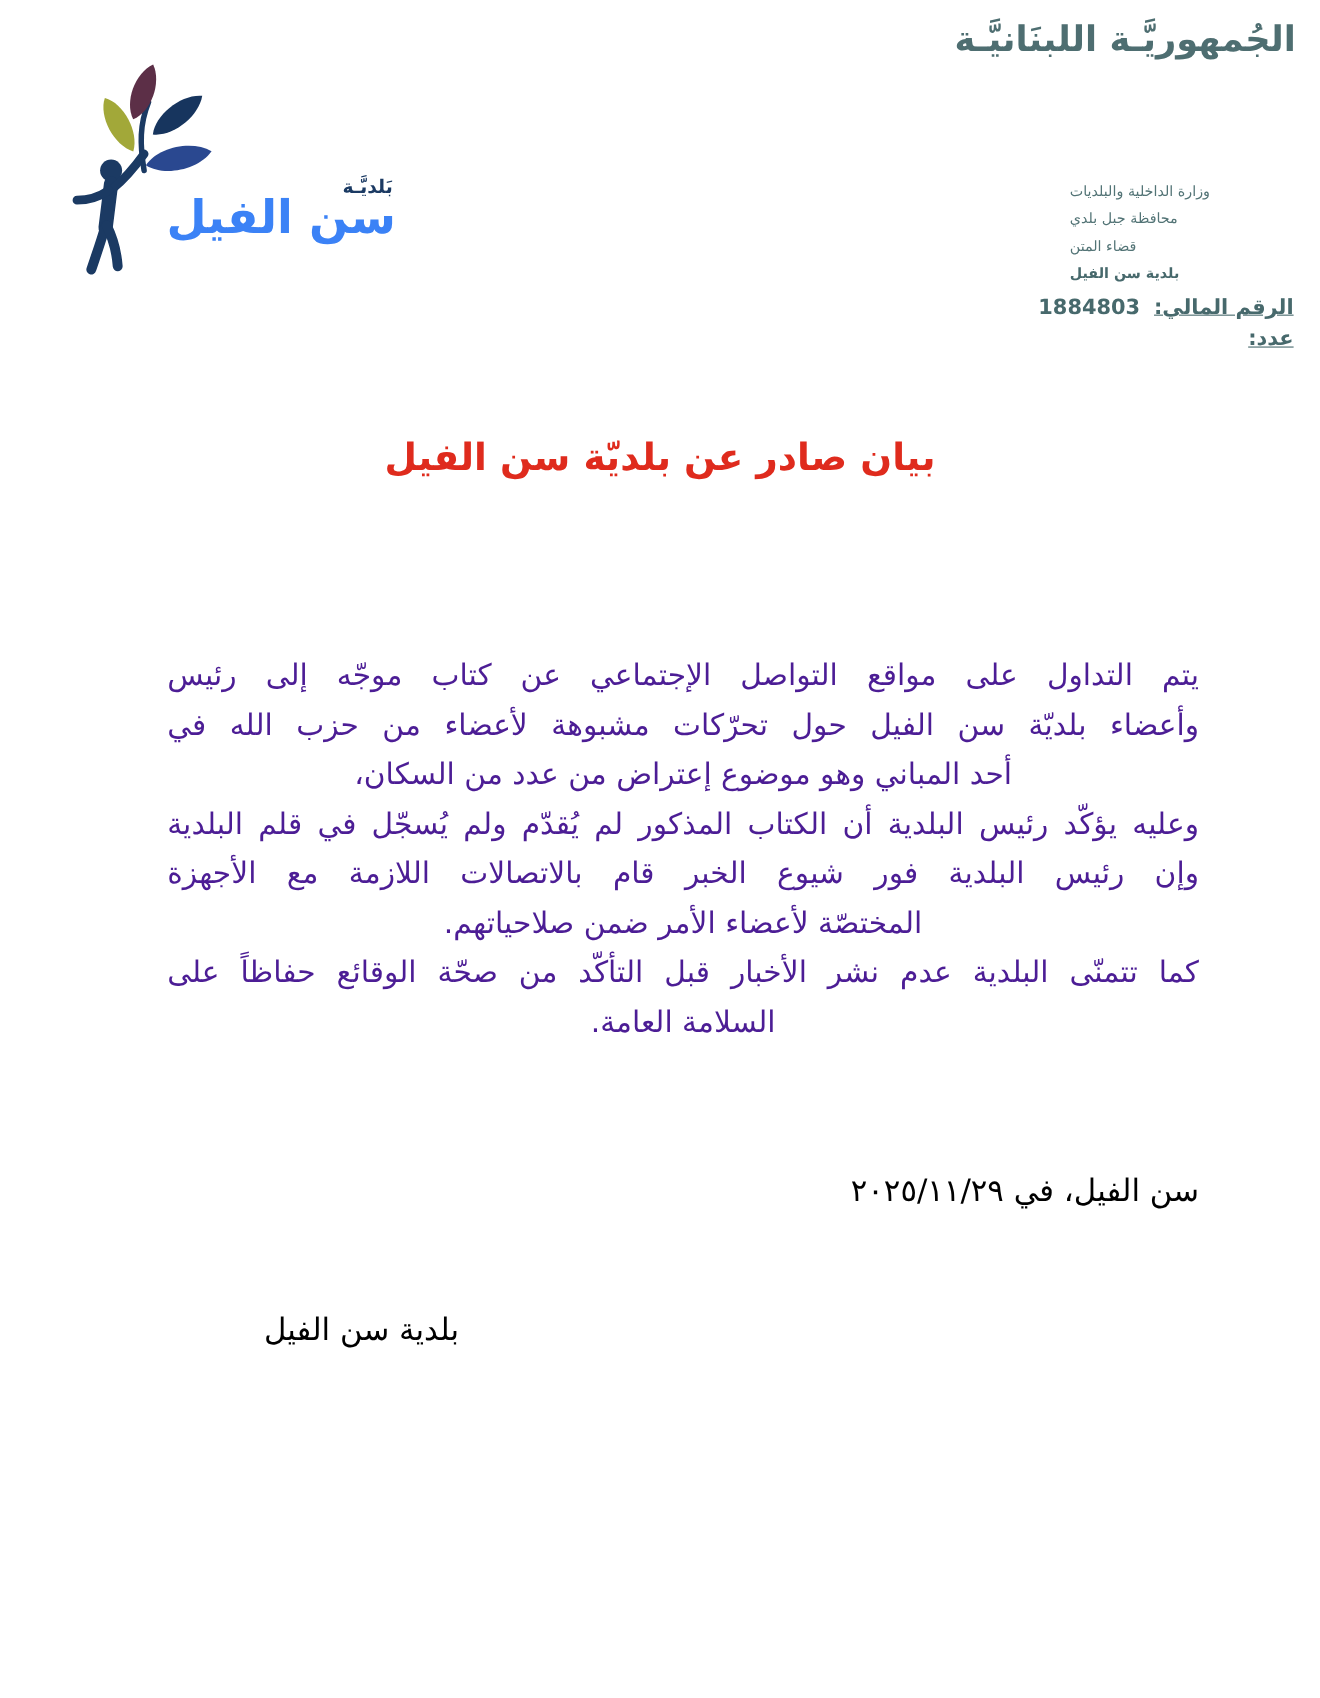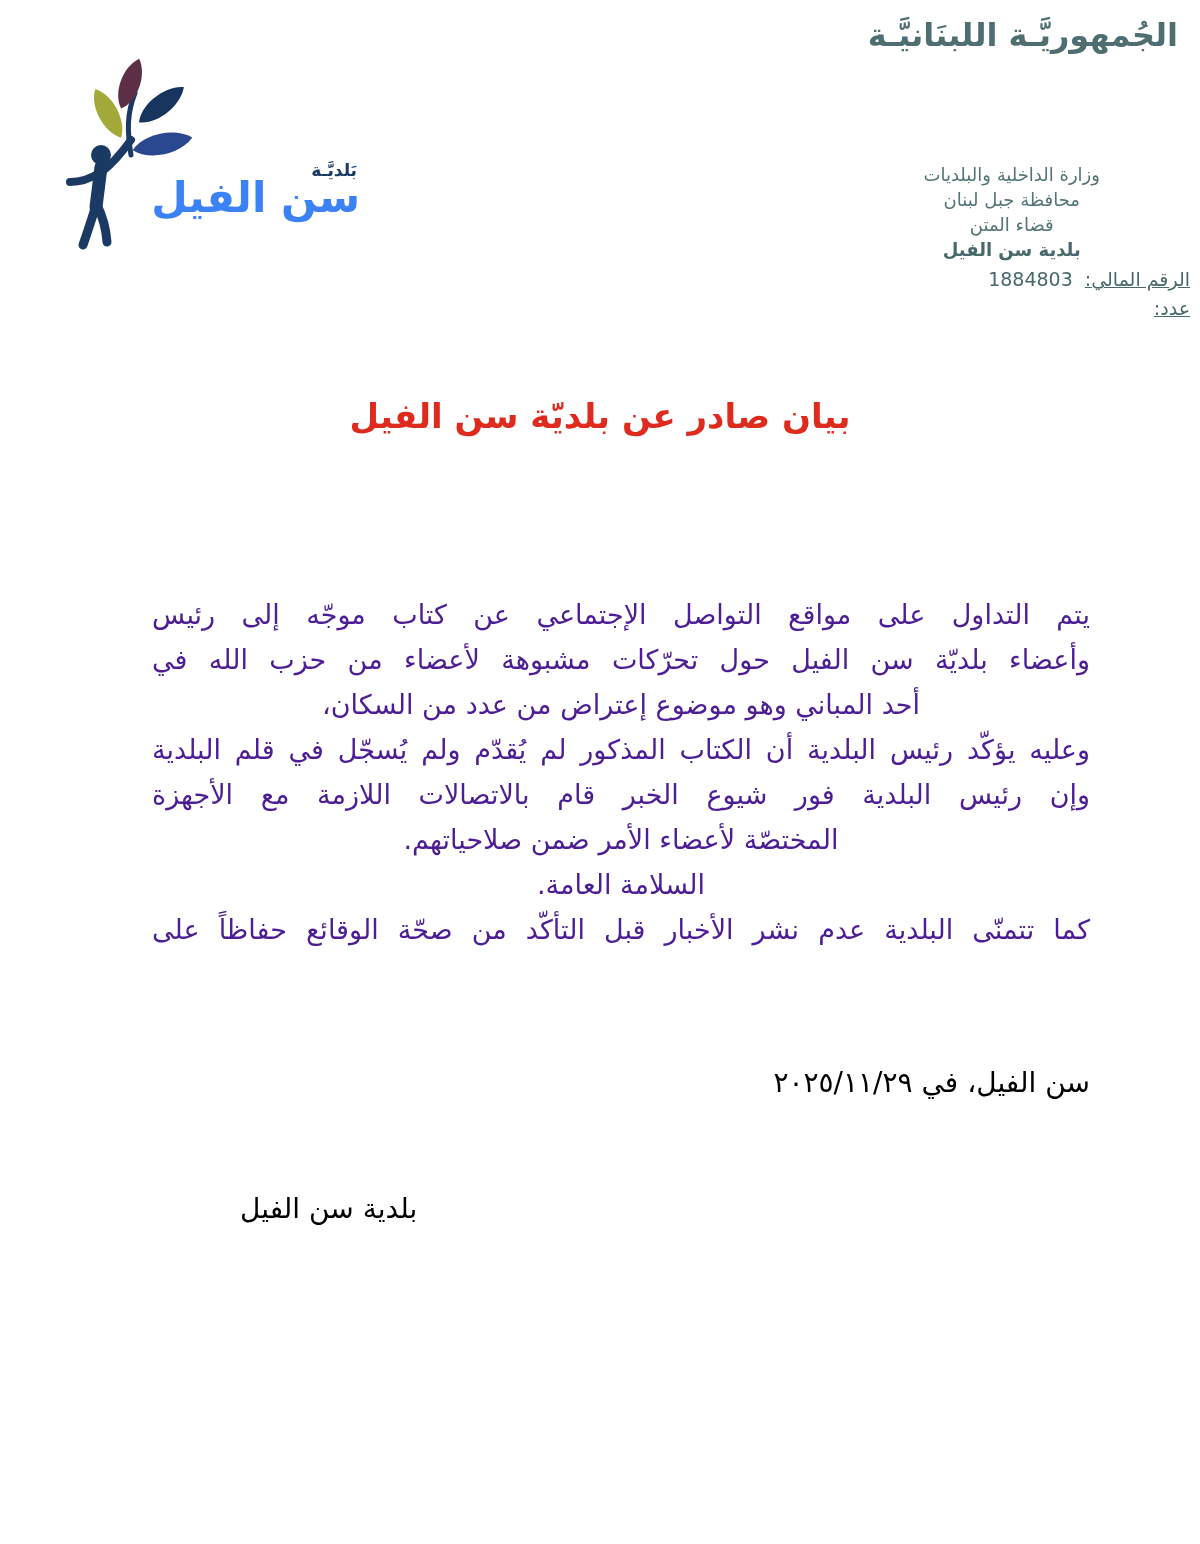--- a/index.html
+++ b/index.html
@@ -35,8 +35,8 @@
   
   .ministry{
     position:absolute; top:162px; right:100px;
-    text-align:center; color:#537476;
-    font-size:18px; line-height:25px;
+    text-align:left; color:#537476;
+    font-size:13px; line-height:25px;
     direction:rtl;
   }
   .ministry .m-line{white-space:nowrap;}

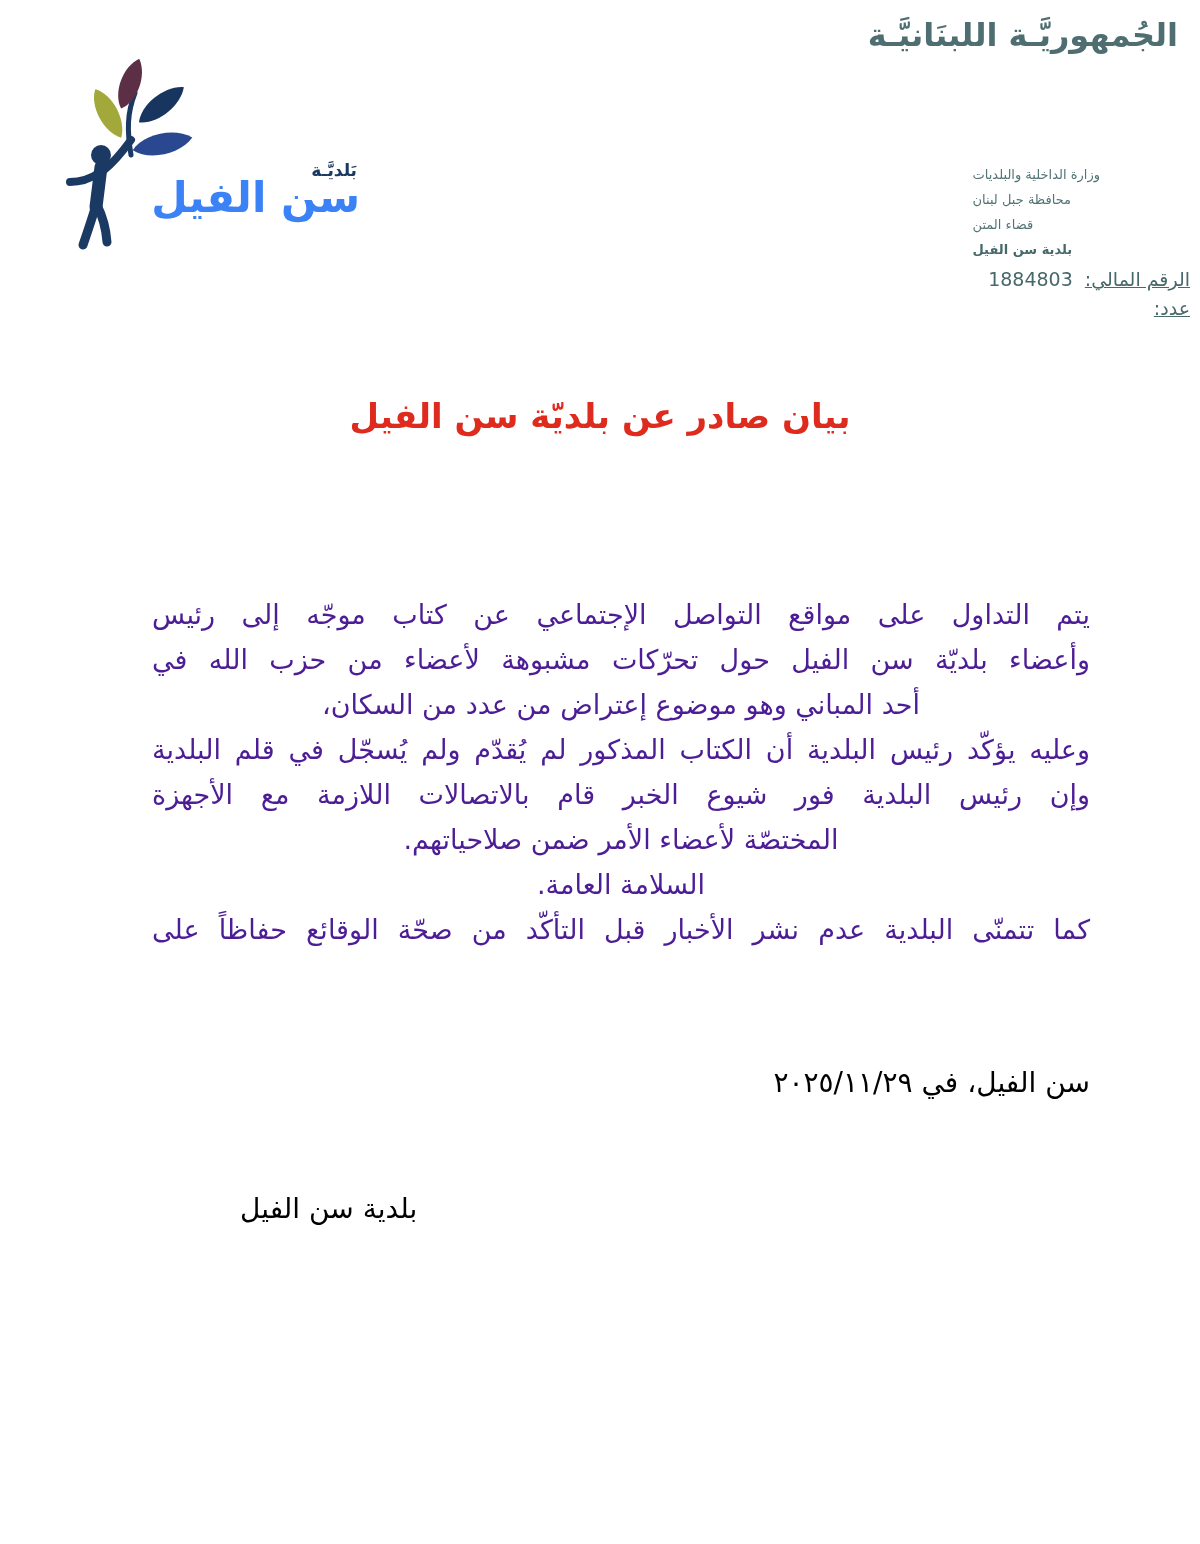--- a/index.html
+++ b/index.html
@@ -113,7 +113,7 @@
 
   <div class="ministry">
     <div class="m-line">وزارة الداخلية والبلديات</div>
-    <div class="m-line">محافظة جبل لبنان</div>
+    <div class="m-line">محافظة جبل بلدي</div>
     <div class="m-line">قضاء المتن</div>
     <div class="m-line m-bold">بلدية سن الفيل</div>
   </div>

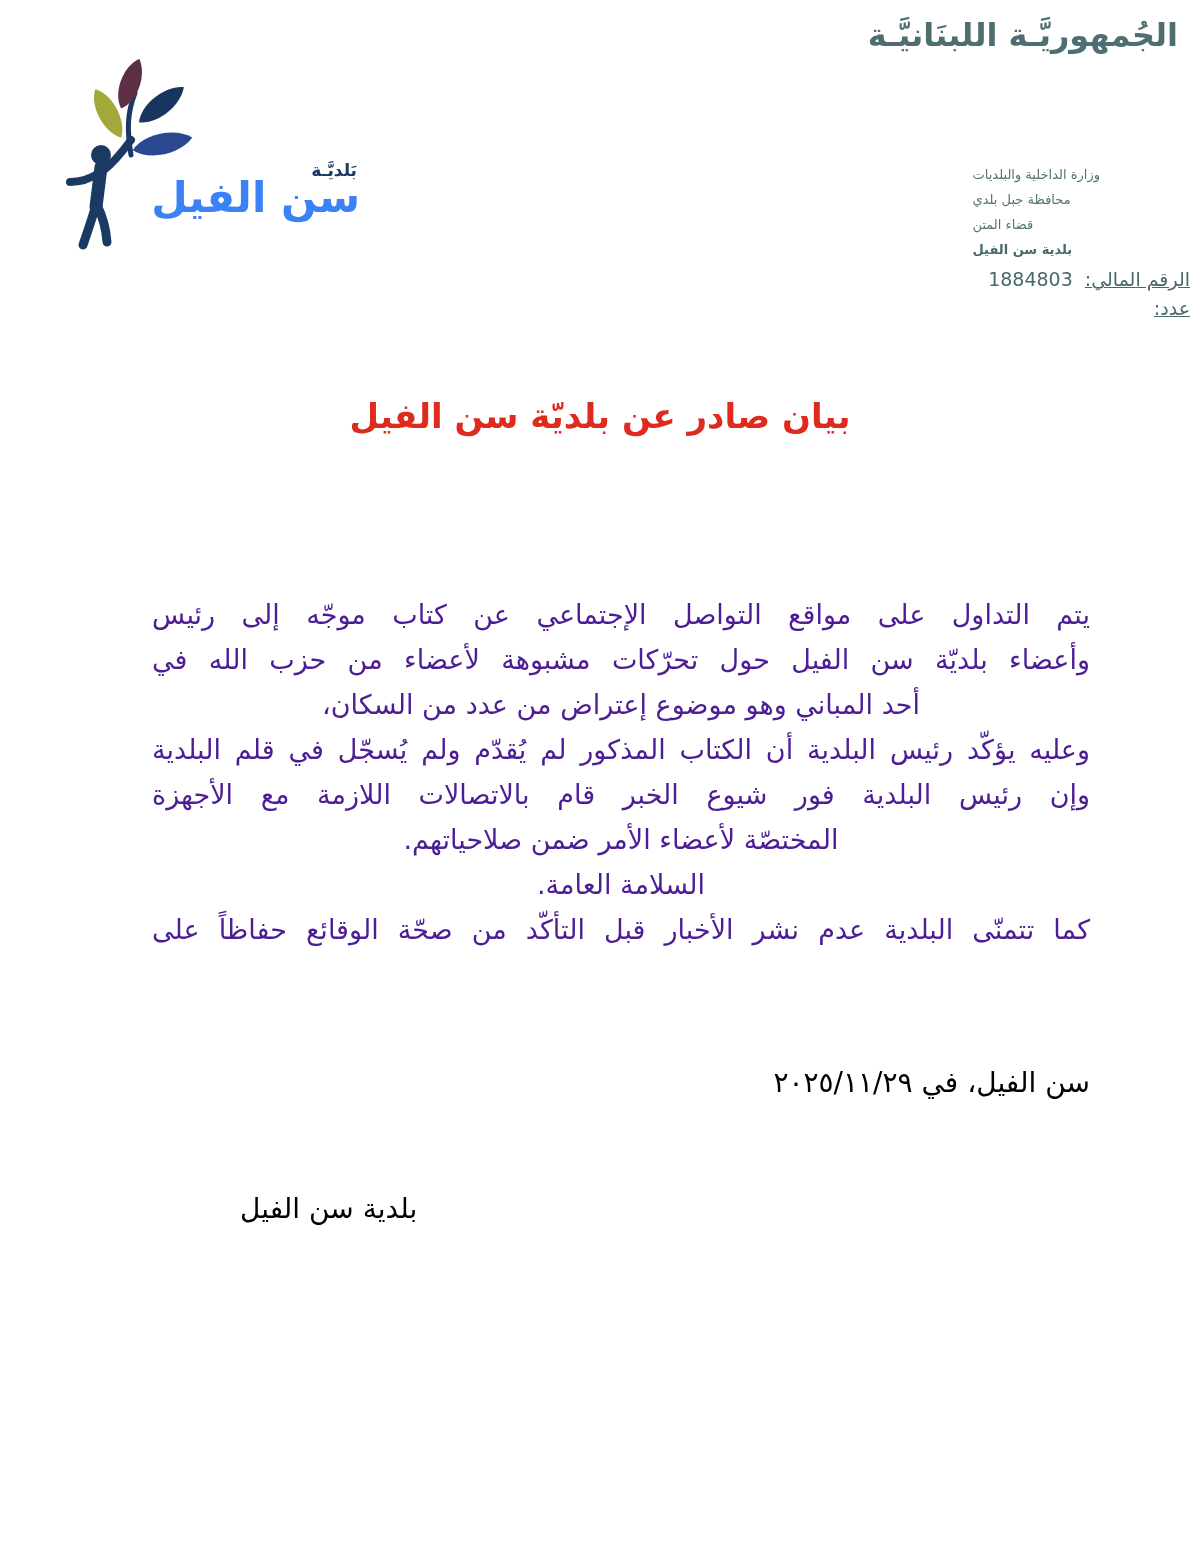--- a/index.html
+++ b/index.html
@@ -42,8 +42,8 @@
   .ministry .m-line{white-space:nowrap;}
   .ministry .m-bold{font-weight:bold; color:#47696c;}
   .refline{
-    position:absolute; right:10px;
-    color:#47696c; font-size:19px; font-weight:normal;
+    position:absolute; right:24px;
+    color:#47696c; font-size:19px; font-weight:bold;
     direction:rtl; white-space:nowrap;
   }
   .refline.fin{top:268px;}

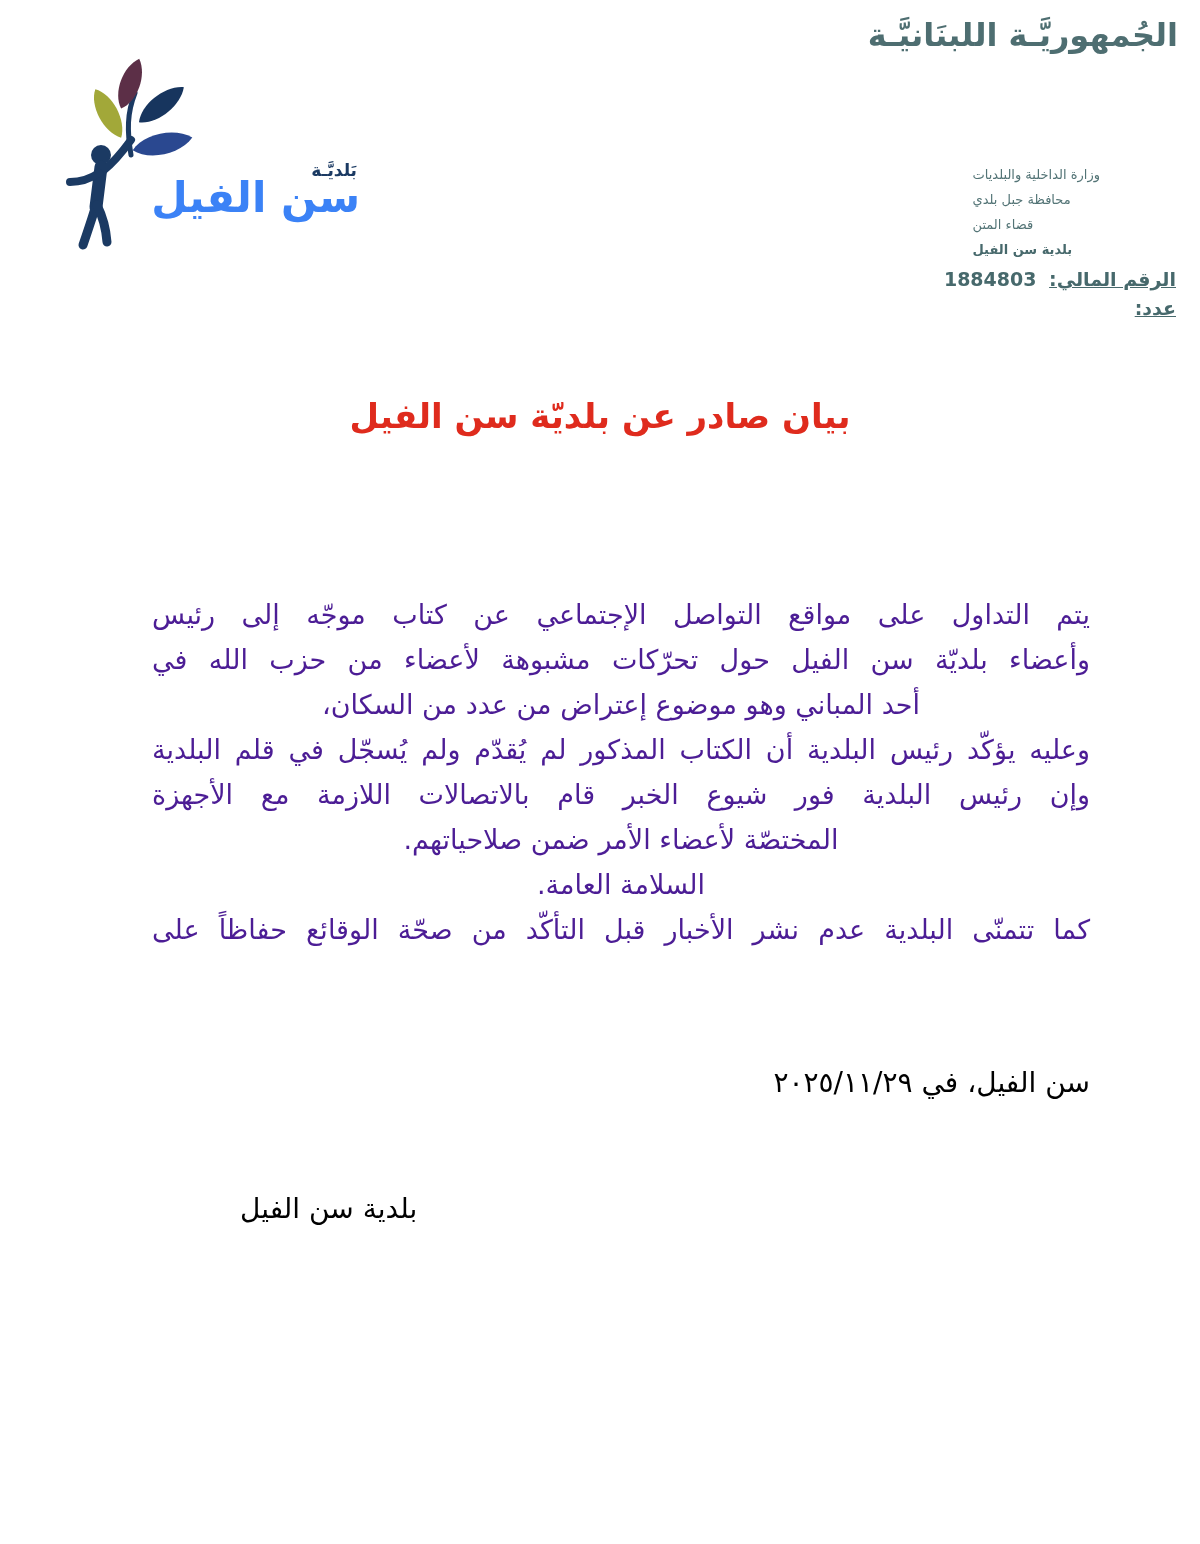--- a/index.html
+++ b/index.html
@@ -136,8 +136,8 @@
     <div class="body-line full">وعليه يؤكّد رئيس البلدية أن الكتاب المذكور لم يُقدّم ولم يُسجّل في قلم البلدية</div>
     <div class="body-line full">وإن رئيس البلدية فور شيوع الخبر قام بالاتصالات اللازمة مع الأجهزة</div>
     <div class="body-line">المختصّة لأعضاء الأمر ضمن صلاحياتهم.</div>
+    <div class="body-line full">كما تتمنّى البلدية عدم نشر الأخبار قبل التأكّد من صحّة الوقائع حفاظاً على</div>
     <div class="body-line">السلامة العامة.</div>
-    <div class="body-line full">كما تتمنّى البلدية عدم نشر الأخبار قبل التأكّد من صحّة الوقائع حفاظاً على</div>
   </div>
 
   <div class="date-line">سن الفيل، في ٢٠٢٥/١١/٢٩</div>

